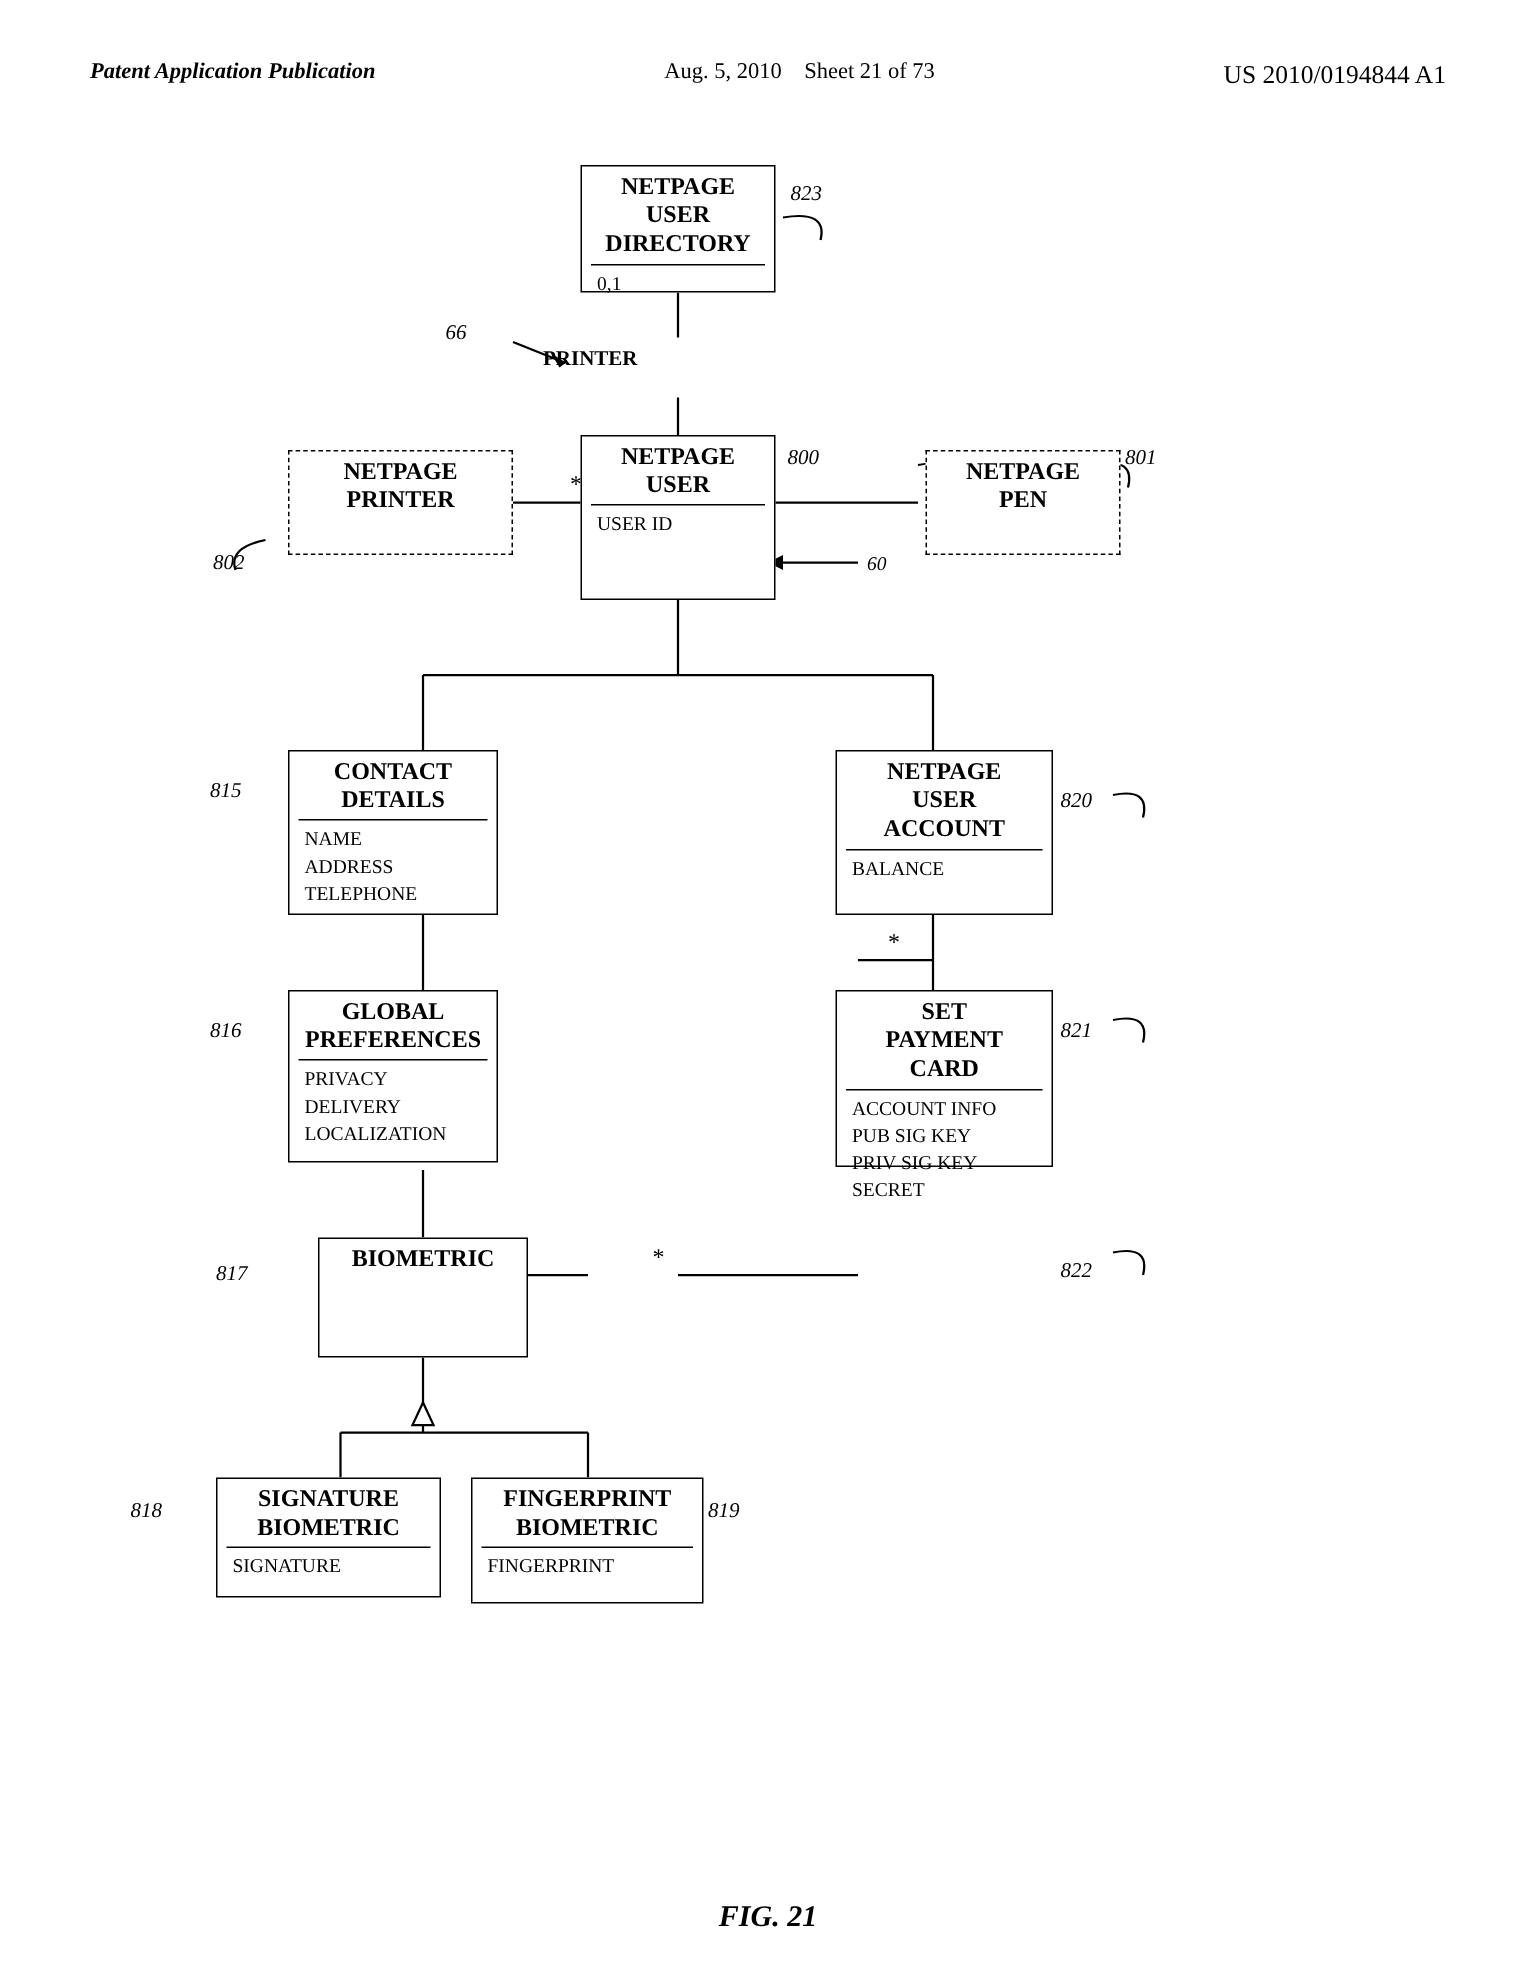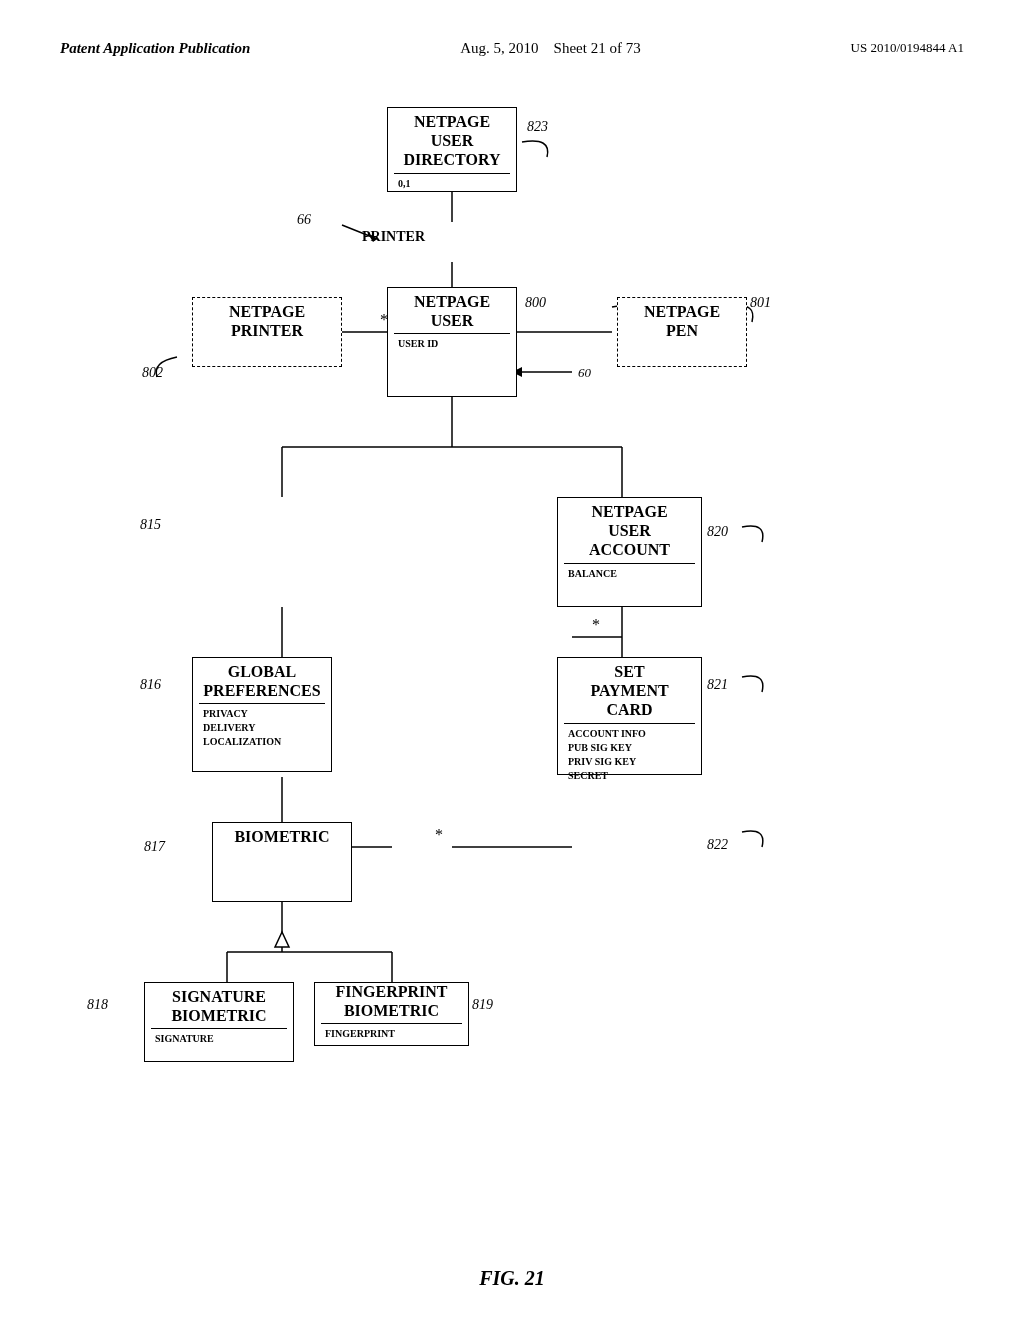--- a/index.html
+++ b/index.html
@@ -29,7 +29,7 @@
     }
     .header-left { font-weight: bold; font-style: italic; }
     .header-center { text-align: center; font-size: 15px; }
-    .header-right { font-size: 13px; }
+    .header-right { font-size: 17px; }
 
     
     .diagram {

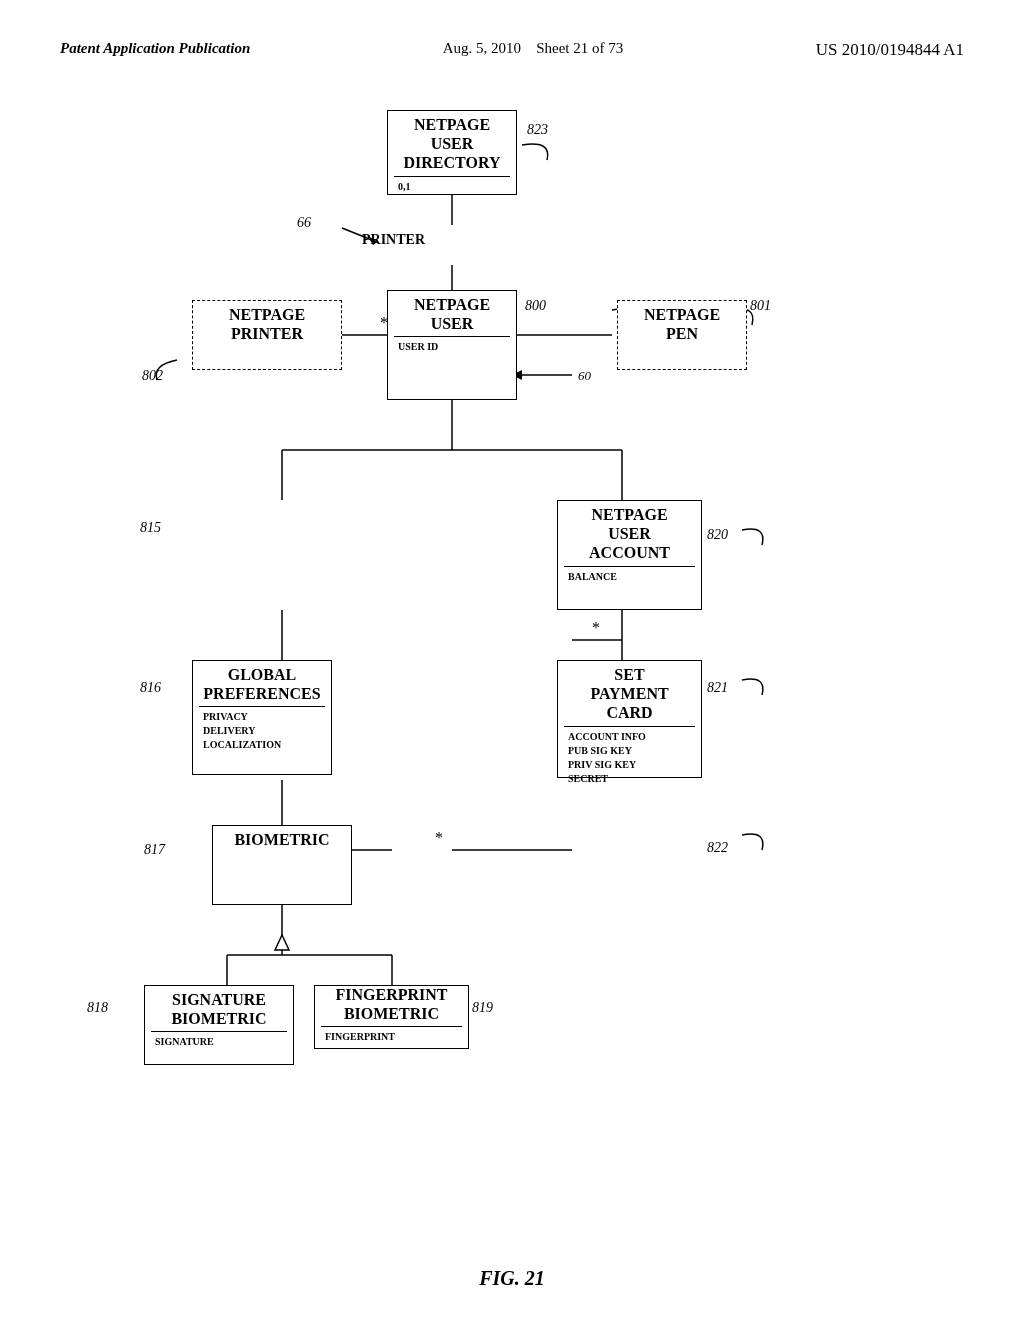--- a/index.html
+++ b/index.html
@@ -65,8 +65,8 @@
       margin: 3px 0;
     }
     .box-fields {
-      font-size: 10px;
-      font-weight: bold;
+      font-size: 13px;
+      font-weight: normal;
       text-align: left;
       width: 100%;
       padding-left: 4px;

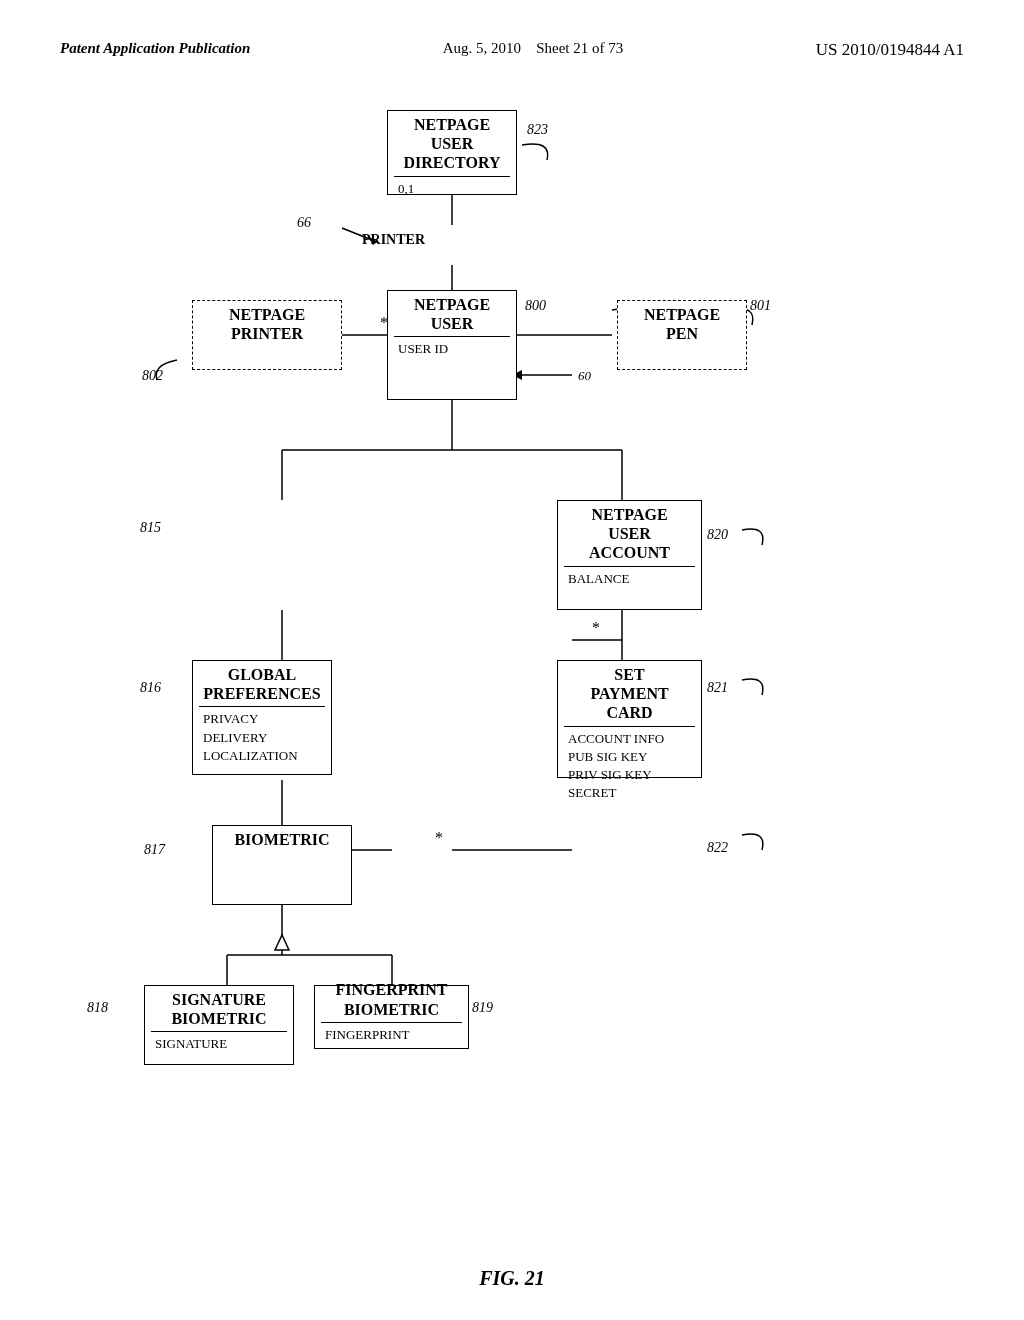--- a/index.html
+++ b/index.html
@@ -219,6 +219,11 @@
     </div>
     <div class="ref" style="left:668px; top:218px;">801</div>
 
+    <div class="box" style="left:110px; top:420px; width:140px; height:110px;">
+      <div class="box-title">CONTACT<br>DETAILS</div>
+      <div class="box-divider"></div>
+      <div class="box-fields">NAME<br>ADDRESS<br>TELEPHONE</div>
+    </div>
     <div class="ref" style="left:58px; top:440px;">815</div>
 
     <div class="box" style="left:475px; top:420px; width:145px; height:110px;">

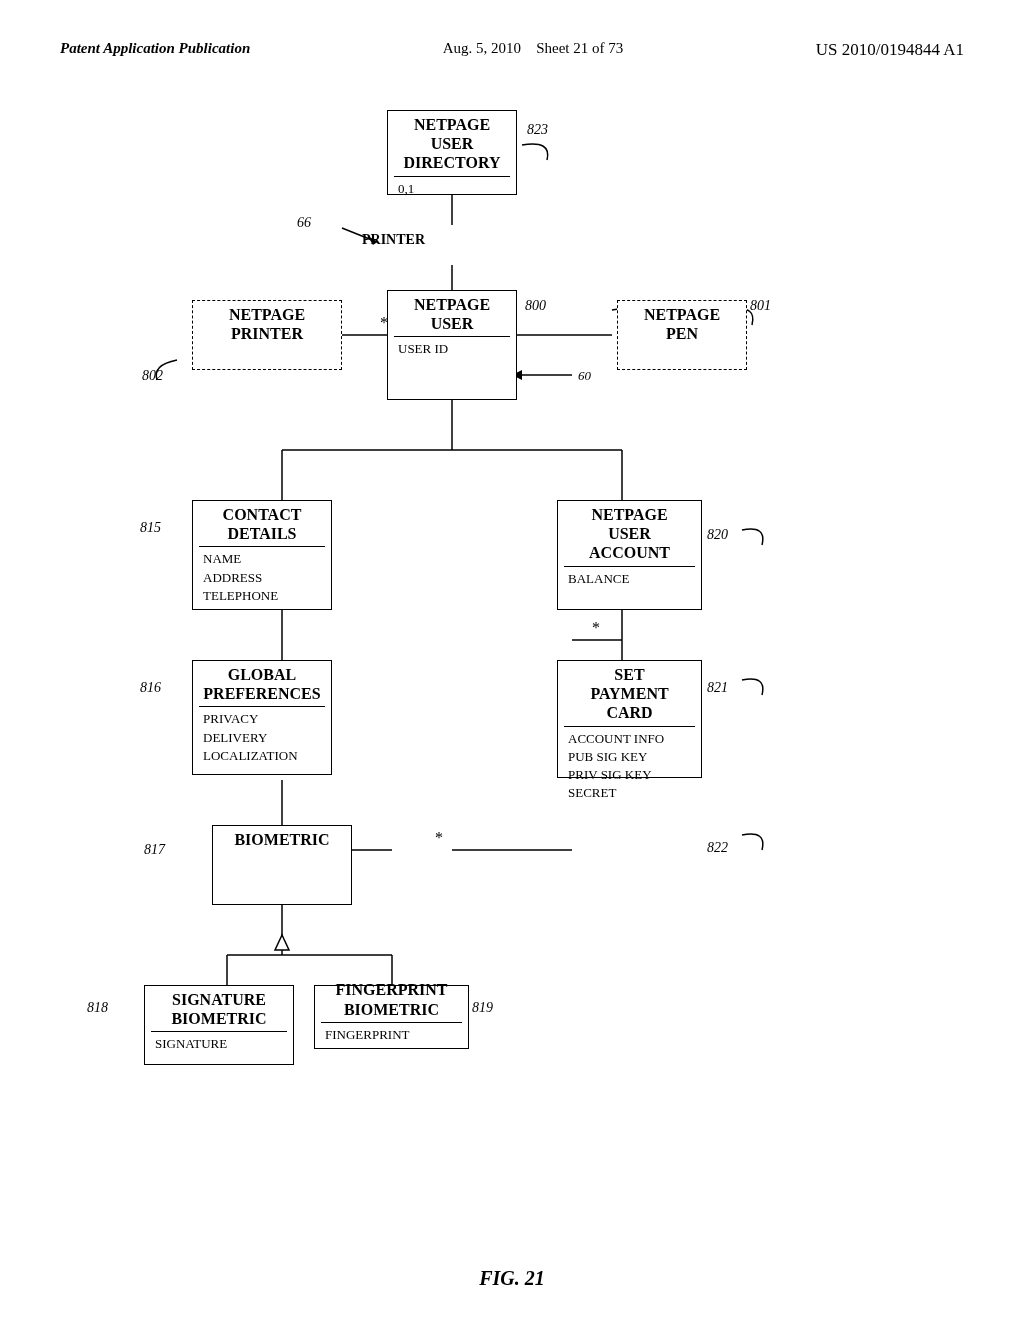--- a/index.html
+++ b/index.html
@@ -261,7 +261,7 @@
     </div>
     <div class="ref" style="left:5px; top:920px;">818</div>
 
-    <div class="box" style="left:232px; top:905px; width:155px; height:64px;justify-content:flex-end;">
+    <div class="box" style="left:232px; top:905px; width:155px; height:84px;">
       <div class="box-title">FINGERPRINT<br>BIOMETRIC</div>
       <div class="box-divider"></div>
       <div class="box-fields">FINGERPRINT</div>

